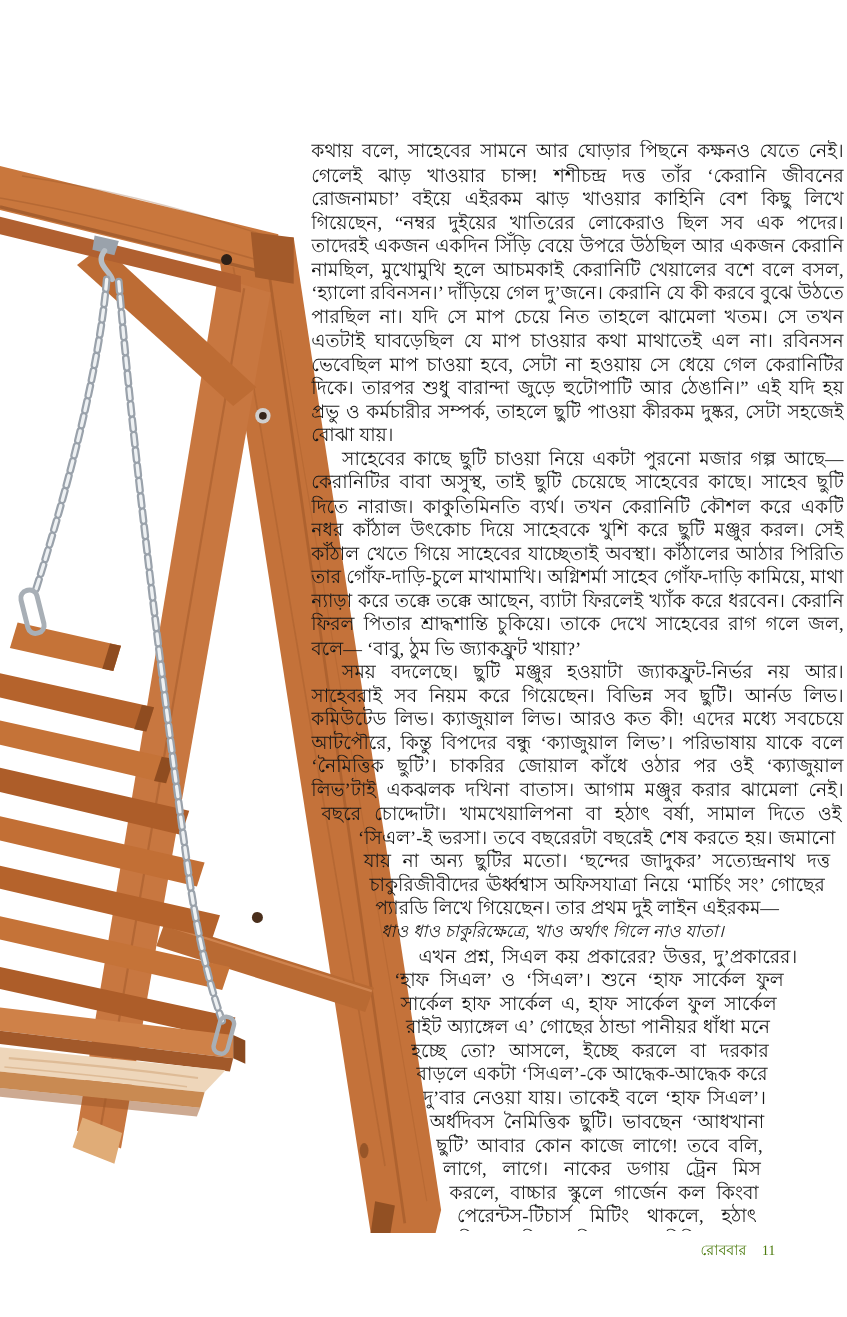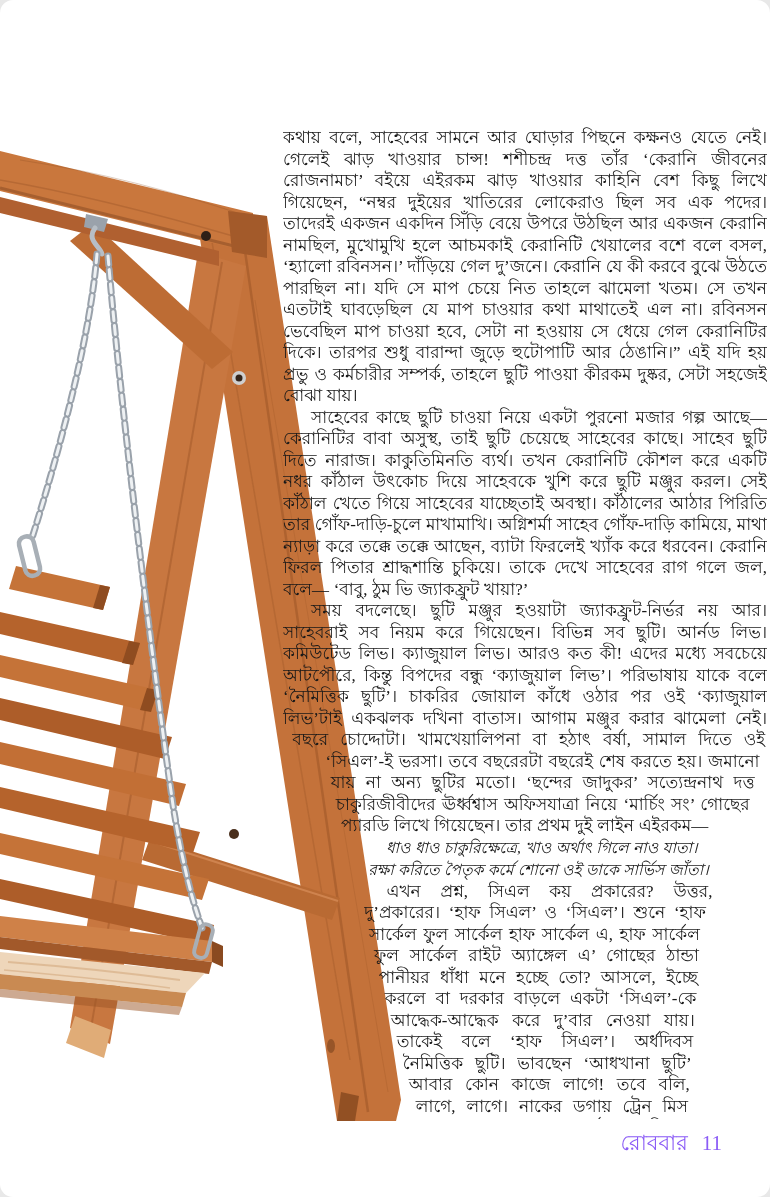--- a/index.html
+++ b/index.html
@@ -4,7 +4,7 @@
 <style>
   html,body{margin:0;padding:0;background:#e8e8e8;}
   .page{position:relative;width:770px;height:1197px;background:#ffffff;overflow:hidden;
-        font-family:"Liberation Serif","DejaVu Serif",serif;border-radius:13px;}
+        font-family:"Liberation Serif","DejaVu Serif",serif;}
   .swing{position:absolute;left:0;top:0;z-index:0;}
   .article{position:absolute;left:283px;top:127px;width:484px;height:992px;overflow:hidden;
            z-index:1;font-size:17px;line-height:21.5px;color:#181818;text-align:justify;

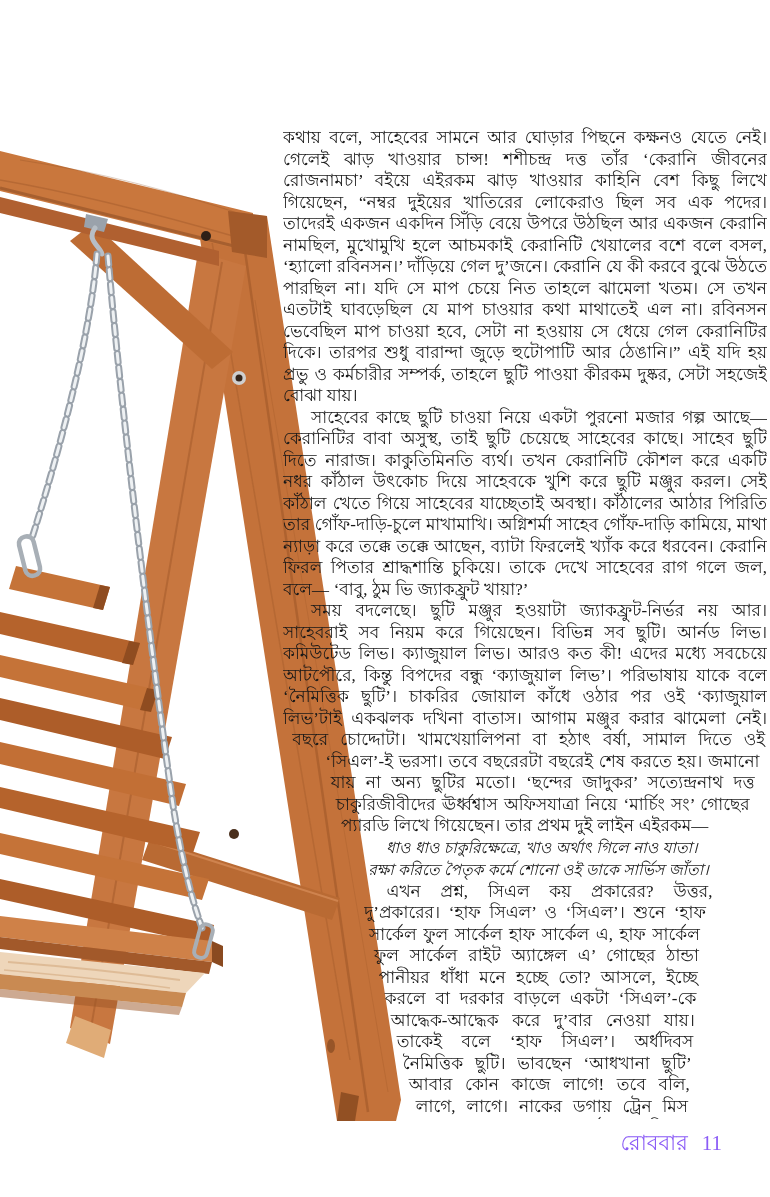--- a/index.html
+++ b/index.html
@@ -15,7 +15,7 @@
     shape-outside:polygon(0px 0px,0px 618px,42px 643px,63px 730px,81px 795px,95px 858px,107px 901px,119px 944px,131px 987px,134px 992px,0px 992px);}
   .shape-right{float:right;width:95px;height:992px;
     shape-outside:polygon(95px 0px,95px 616px,88px 643px,78px 687px,66px 730px,41px 773px,28px 816px,26px 858px,23px 901px,20px 944px,16px 988px,16px 992px,95px 992px);}
-  .verse{padding-left:46px;font-style:italic;font-size:15.5px;line-height:22px;text-align:center;}
+  .verse{padding-left:46px;font-style:italic;font-size:15.5px;line-height:22px;text-align:left;}
   .verse p{text-indent:0;margin:0;}
   .footer{position:absolute;top:1127px;right:48px;z-index:1;font-size:21px;color:#8b5cf6;
           display:flex;gap:14px;align-items:baseline;}

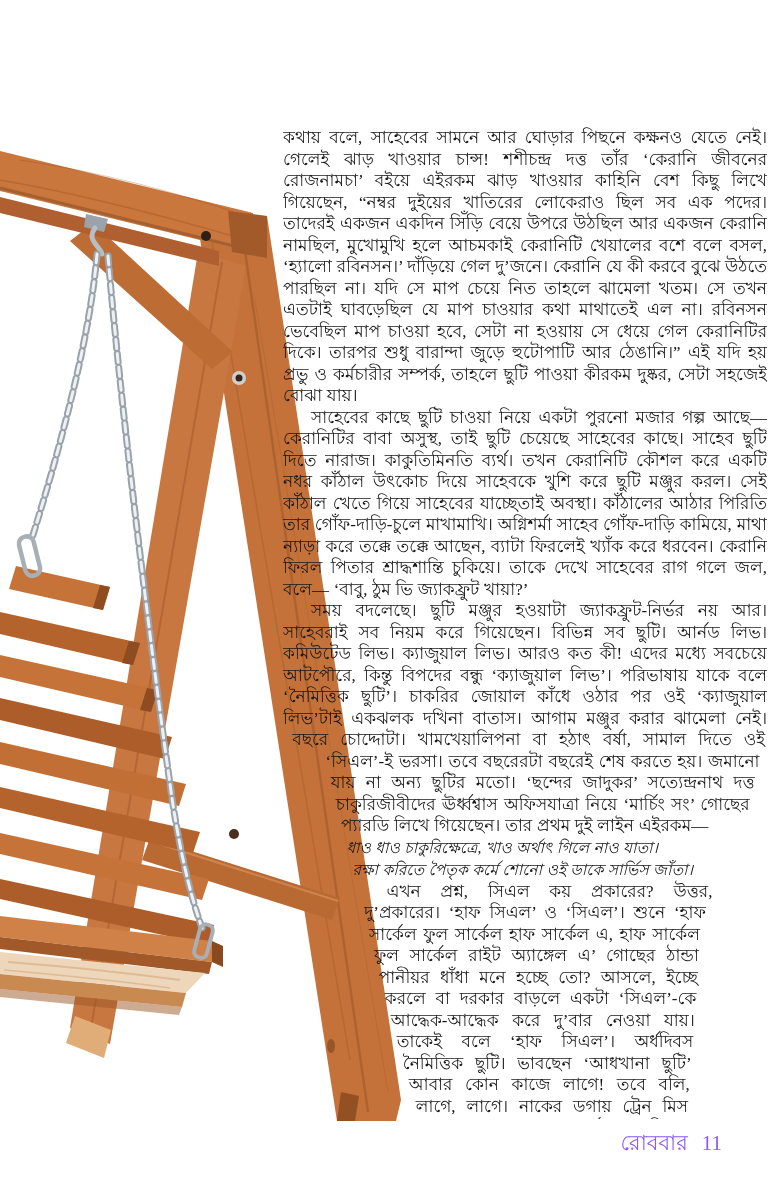--- a/index.html
+++ b/index.html
@@ -103,7 +103,6 @@
     <p>সময় বদলেছে। ছুটি মঞ্জুর হওয়াটা জ্যাকফ্রুট-নির্ভর নয় আর। সাহেবরাই সব নিয়ম করে গিয়েছেন। বিভিন্ন সব ছুটি। আর্নড লিভ। কমিউটেড লিভ। ক্যাজুয়াল লিভ। আরও কত কী! এদের মধ্যে সবচেয়ে আটপৌরে, কিন্তু বিপদের বন্ধু ‘ক্যাজুয়াল লিভ’। পরিভাষায় যাকে বলে ‘নৈমিত্তিক ছুটি’। চাকরির জোয়াল কাঁধে ওঠার পর ওই ‘ক্যাজুয়াল লিভ’টাই একঝলক দখিনা বাতাস। আগাম মঞ্জুর করার ঝামেলা নেই। বছরে চোদ্দোটা। খামখেয়ালিপনা বা হঠাৎ বর্ষা, সামাল দিতে ওই ‘সিএল’-ই ভরসা। তবে বছরেরটা বছরেই শেষ করতে হয়। জমানো যায় না অন্য ছুটির মতো। ‘ছন্দের জাদুকর’ সত্যেন্দ্রনাথ দত্ত চাকুরিজীবীদের ঊর্ধ্বশ্বাস অফিসযাত্রা নিয়ে ‘মার্চিং সং’ গোছের প্যারডি লিখে গিয়েছেন। তার প্রথম দুই লাইন এইরকম—</p>
     <div class="verse">
       <p>ধাও ধাও চাকুরিক্ষেত্রে, খাও অর্থাৎ গিলে নাও যাতা।</p>
-      <p>রক্ষা করিতে পৈতৃক কর্মে শোনো ওই ডাকে সার্ভিস জাঁতা।</p>
     </div>
     <p>এখন প্রশ্ন, সিএল কয় প্রকারের? উত্তর, দু’প্রকারের। ‘হাফ সিএল’ ও ‘সিএল’। শুনে ‘হাফ সার্কেল ফুল সার্কেল হাফ সার্কেল এ, হাফ সার্কেল ফুল সার্কেল রাইট অ্যাঙ্গেল এ’ গোছের ঠান্ডা পানীয়র ধাঁধা মনে হচ্ছে তো? আসলে, ইচ্ছে করলে বা দরকার বাড়লে একটা ‘সিএল’-কে আদ্ধেক-আদ্ধেক করে দু’বার নেওয়া যায়। তাকেই বলে ‘হাফ সিএল’। অর্ধদিবস নৈমিত্তিক ছুটি। ভাবছেন ‘আধখানা ছুটি’ আবার কোন কাজে লাগে! তবে বলি, লাগে, লাগে। নাকের ডগায় ট্রেন মিস করলে, বাচ্চার স্কুলে গার্জেন কল কিংবা পেরেন্টস-টিচার্স মিটিং থাকলে, হঠাৎ পিসশাশুড়িকে শিয়ালদায় রিসিভ করা ইত্যাদি হাবিজাবি নানা কারণে হতেই পারে ফার্স্ট হাফে অফিস যাওয়া হয়ে উঠল না। তাই বলে একটা গোটা দিন নষ্ট হবে? নিয়ে নাও হাফ ‘সিএল’। আবার প্রেমিকার অ্যাপো কিংবা মোহনবাগান-ইস্টবেঙ্গলের খেলা, এদিকে খেঁকুরে বস এমনি ছাড়বে না। ‘হাফ সিএল’। ইউনিয়নের মিছিল কিংবা হাফসোল খেয়ে সিসিল-এ বিয়ার খাওয়ার জন্যও ওই ‘হাফ সিএল’ ভরসা। একসময় গ্লোব, নিউ এম্পায়ারের ম্যাটিনিগুলোর কিছু অবদান থাকত হাফ ‘সিএল’-এ। এখন সেসব পাট চুকে গিয়েছে। ‘হাফ সিএল’-এর কল্যাণে সময়মতো বাড়ি কিংবা টিউশন পড়ানোর বাড়ি, যার যেরকম গন্তব্য, যাওয়াও হল; আবার মাঝের সময়টুকু নিজের ইচ্ছেমতো ব্যবহার করাও হল। তবে নিন্দুকেরা বলে, ‘হাফ সিএল’-এর হাফ লাইফ নাকি বড্ড কম। সময়মতো লিভ রেজিস্টারে না তুললে একই দরখাস্ত তারিখ বদলে বদলে ‘রিসাইকেল্ড’ হতে থাকে। অবিশ্যি তাতে ছুটির হিসেবে কিছু কিঞ্চিৎ এদিক-ওদিক হলেও, বৃক্ষনিধন কম হয়, সে বিষয়ে সন্দেহ নেই। যত কম কাগজ ব্যবহার করা হবে,</p>
   </div>

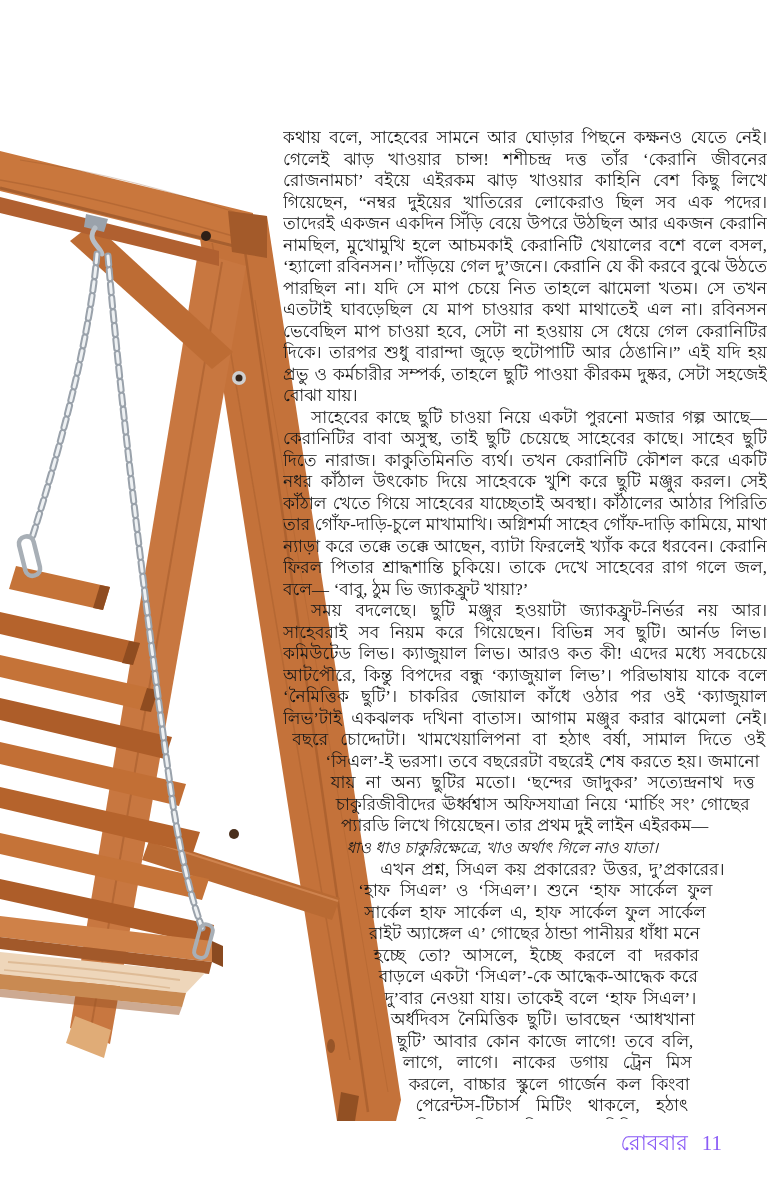--- a/index.html
+++ b/index.html
@@ -17,7 +17,7 @@
     shape-outside:polygon(95px 0px,95px 616px,88px 643px,78px 687px,66px 730px,41px 773px,28px 816px,26px 858px,23px 901px,20px 944px,16px 988px,16px 992px,95px 992px);}
   .verse{padding-left:46px;font-style:italic;font-size:15.5px;line-height:22px;text-align:left;}
   .verse p{text-indent:0;margin:0;}
-  .footer{position:absolute;top:1127px;right:48px;z-index:1;font-size:21px;color:#8b5cf6;
+  .footer{position:absolute;top:1127px;right:65px;z-index:1;font-size:13px;color:#4d7c0f;
           display:flex;gap:14px;align-items:baseline;}
 </style>
 </head>

